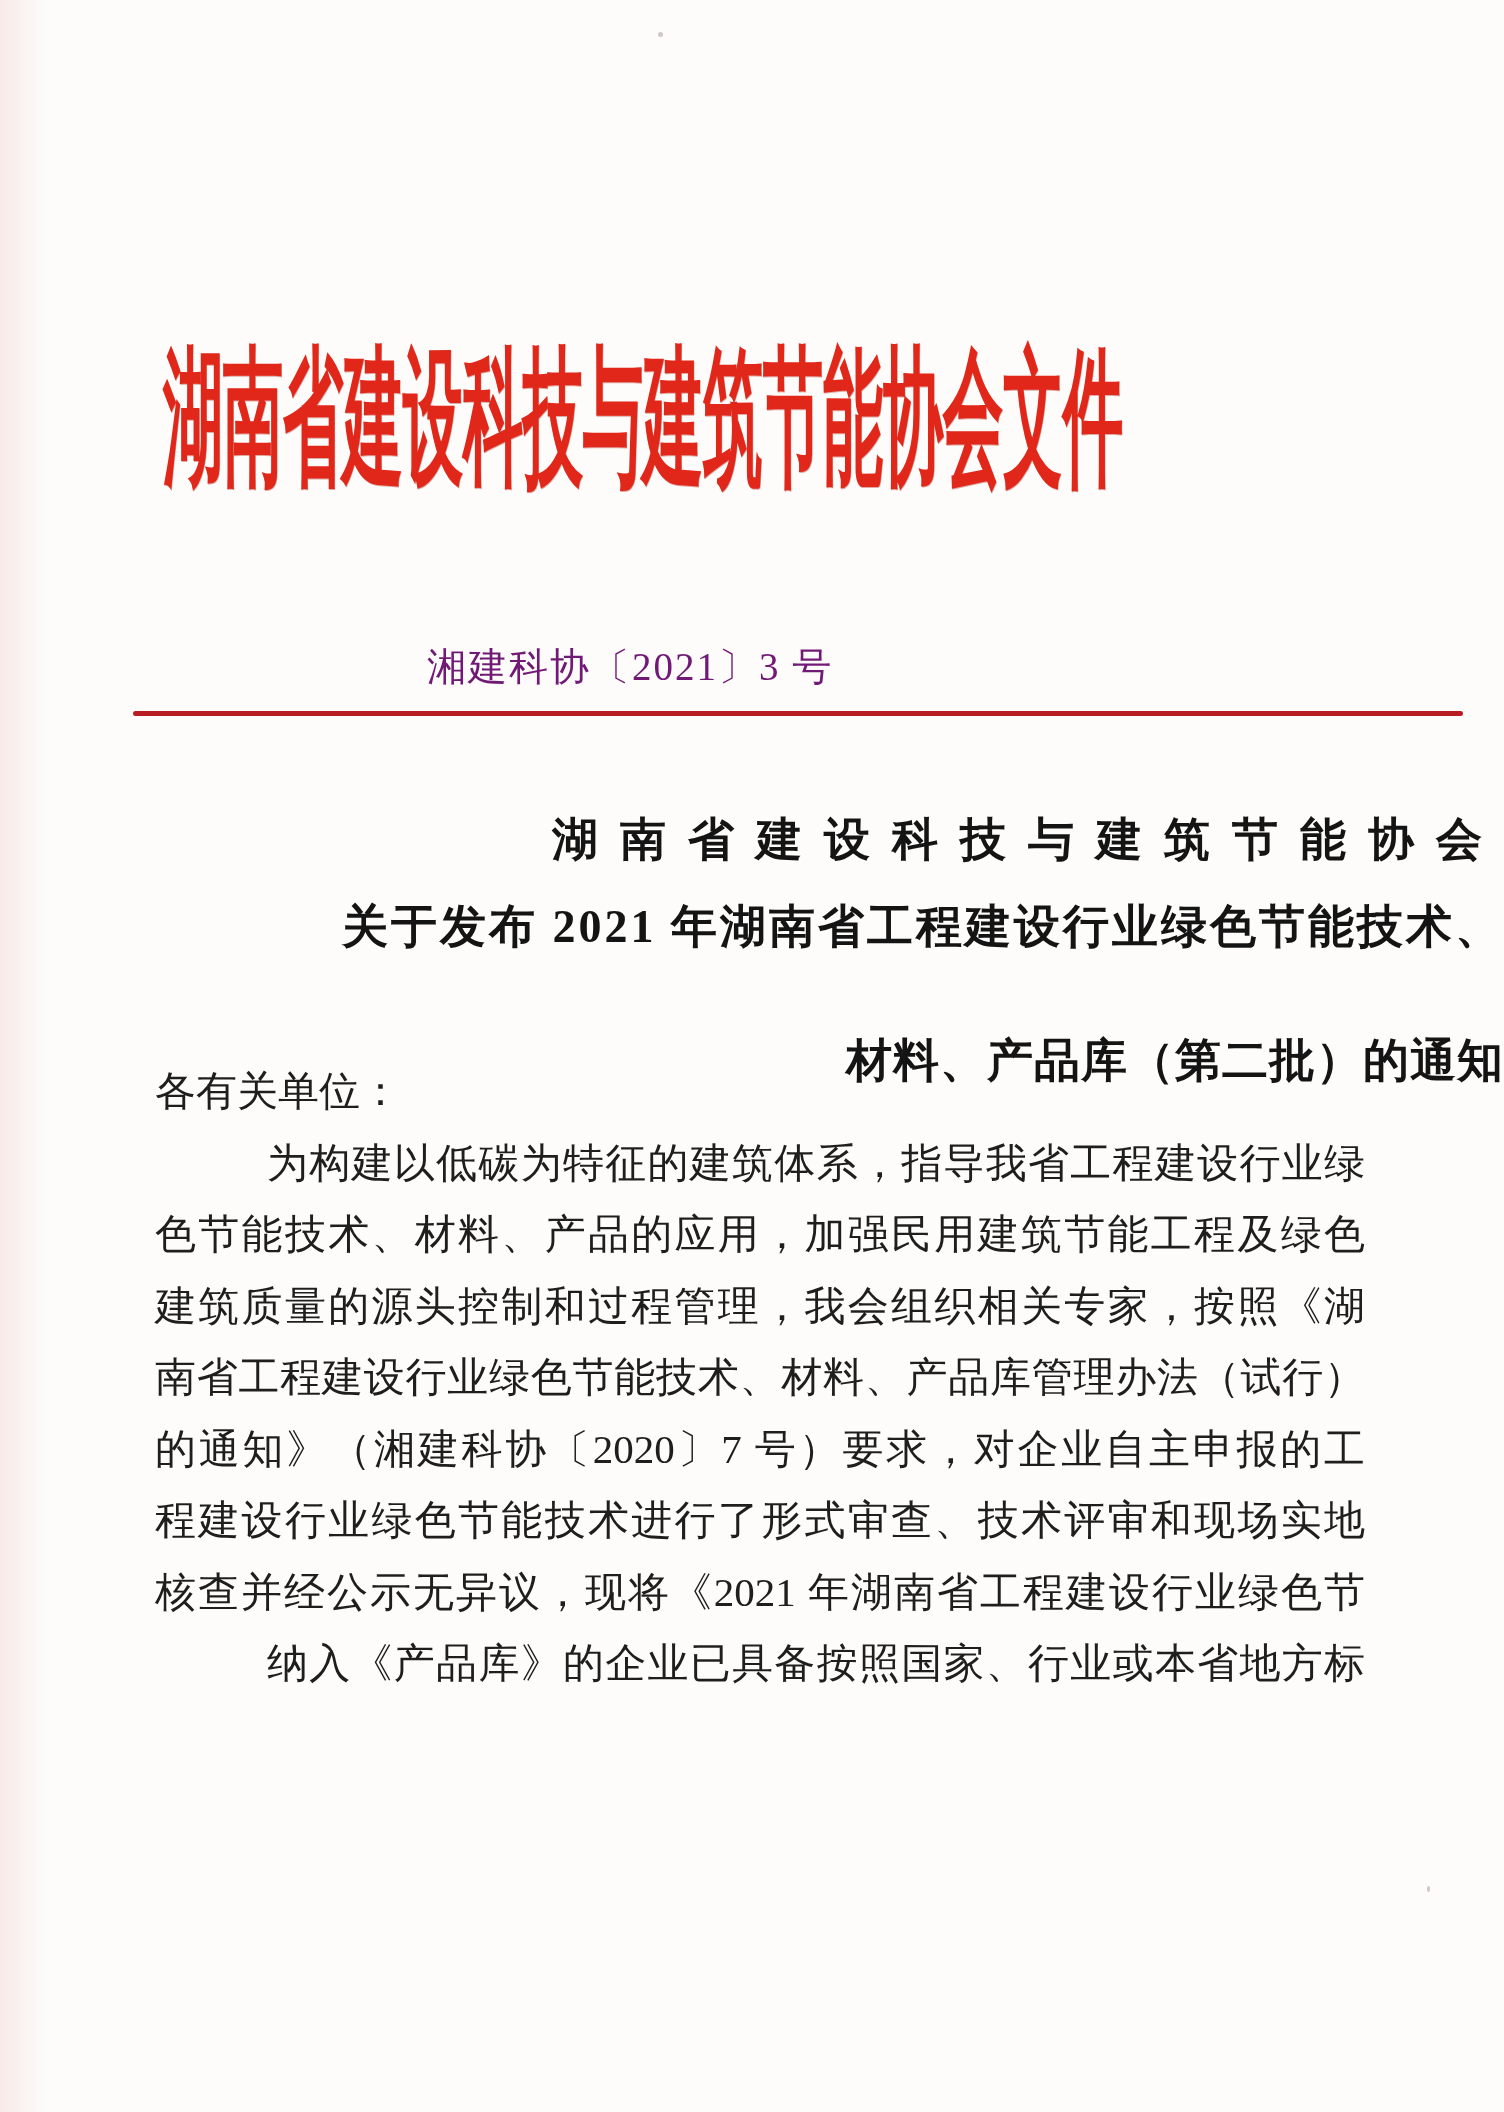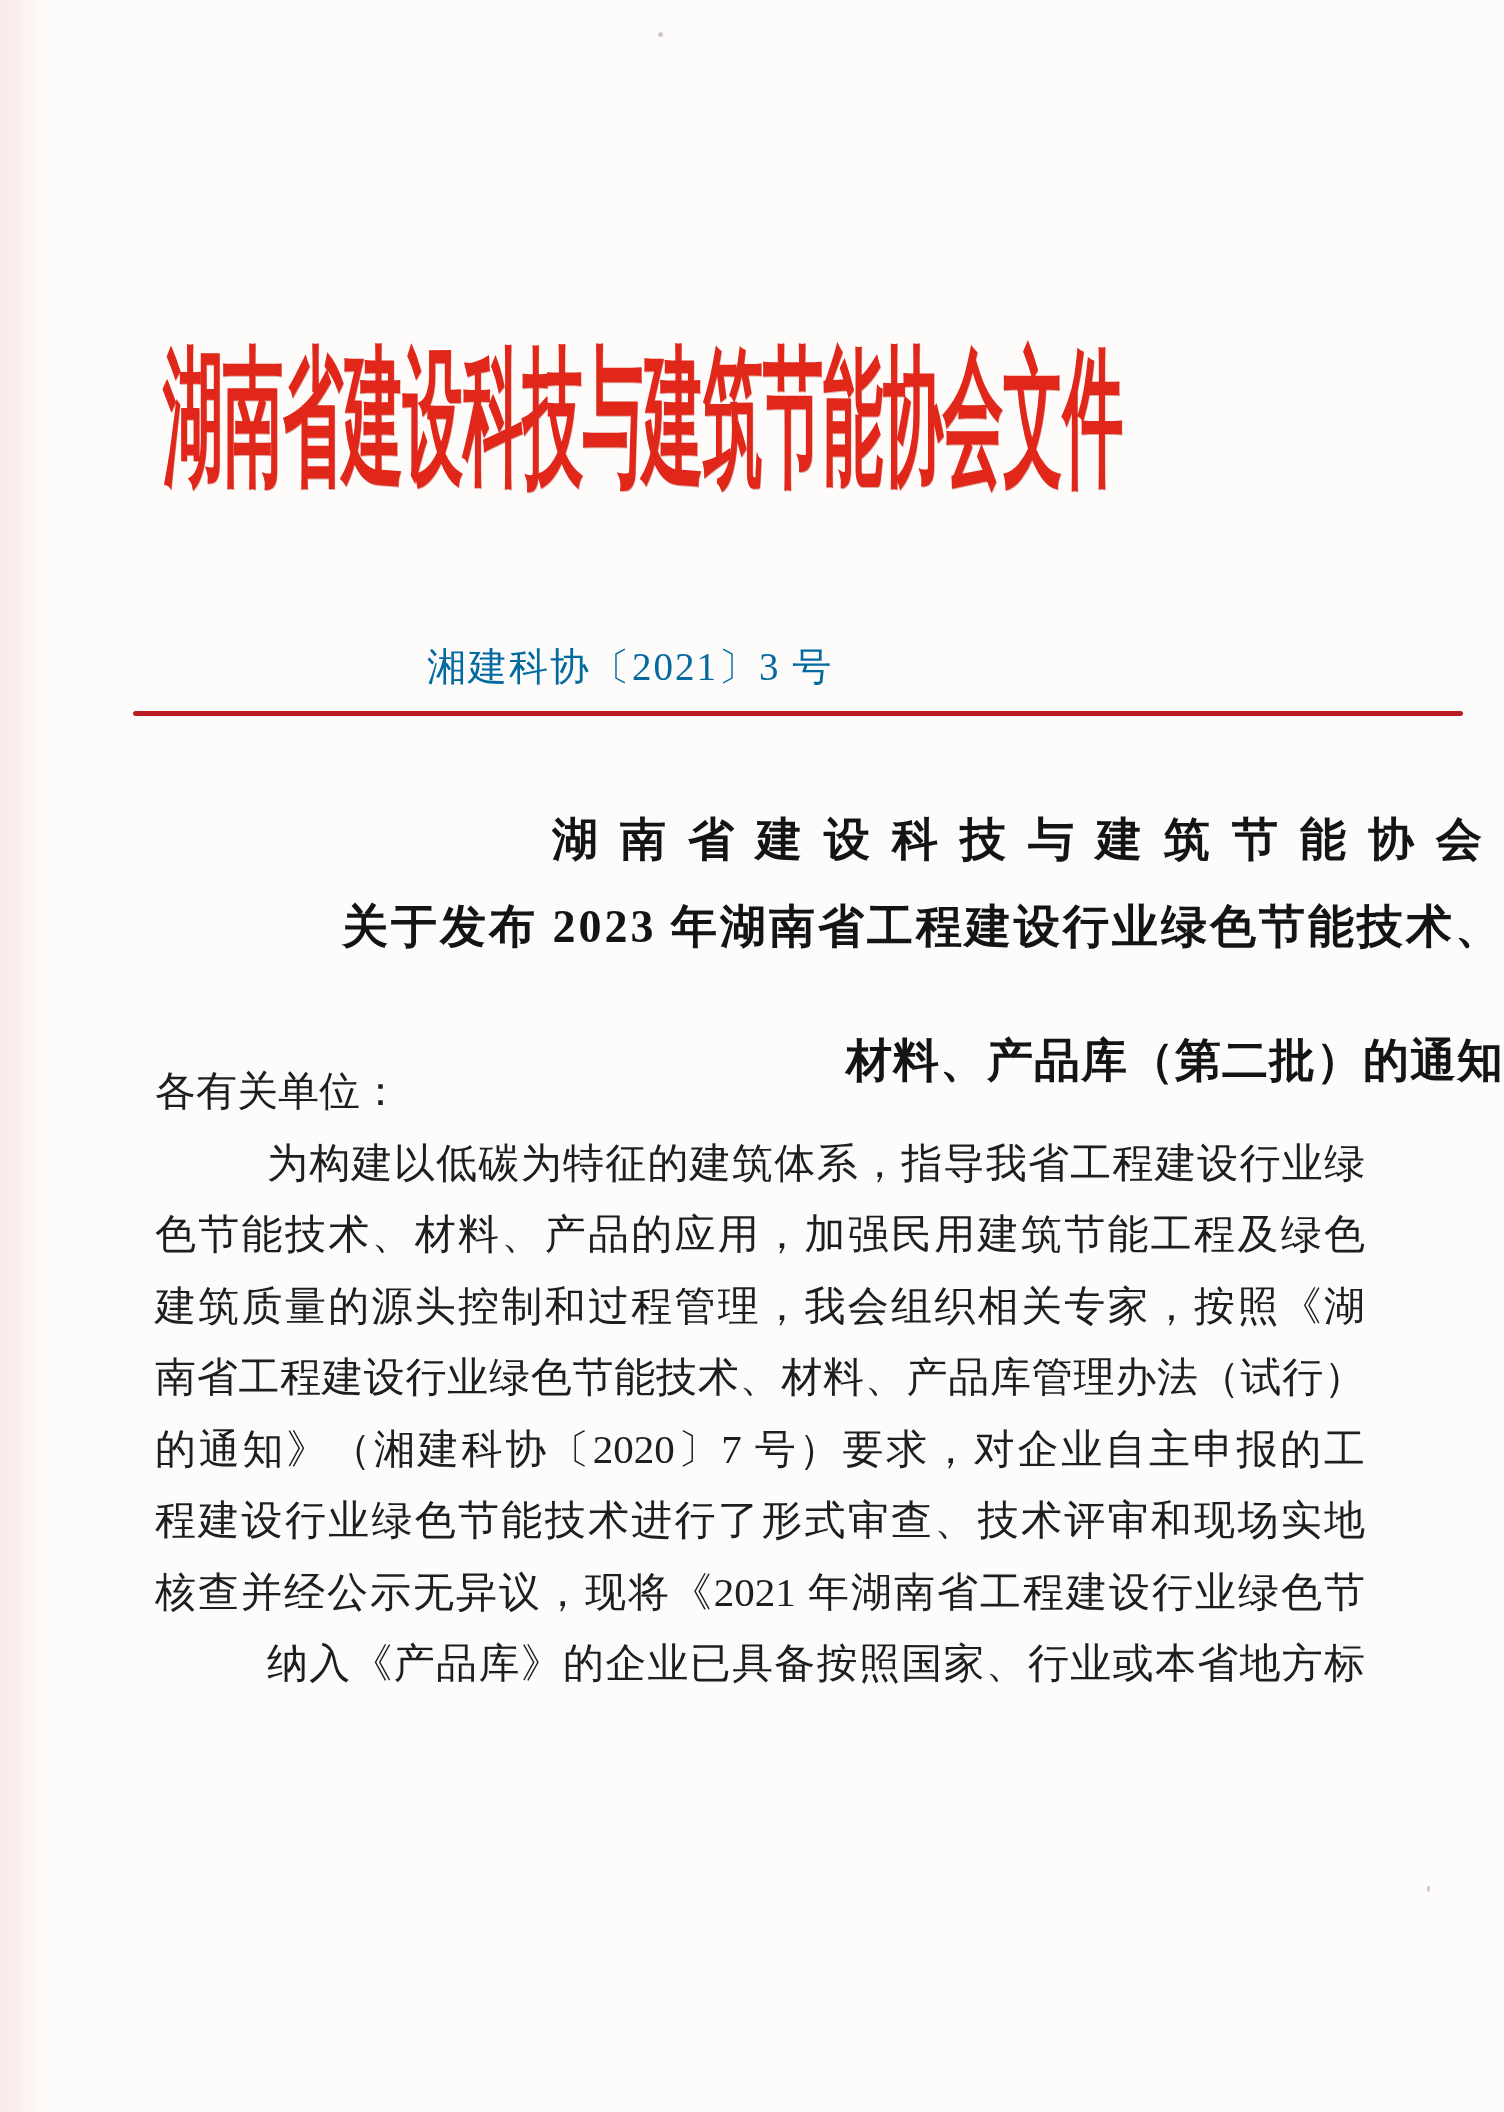--- a/index.html
+++ b/index.html
@@ -27,7 +27,7 @@
 
   .doc-number{
     position:absolute;left:0;top:641px;width:1260px;
-    text-align:center;font-size:39px;line-height:52px;color:#0369a1;
+    text-align:center;font-size:39px;line-height:52px;color:#701a75;
     letter-spacing:2px;
   }
 

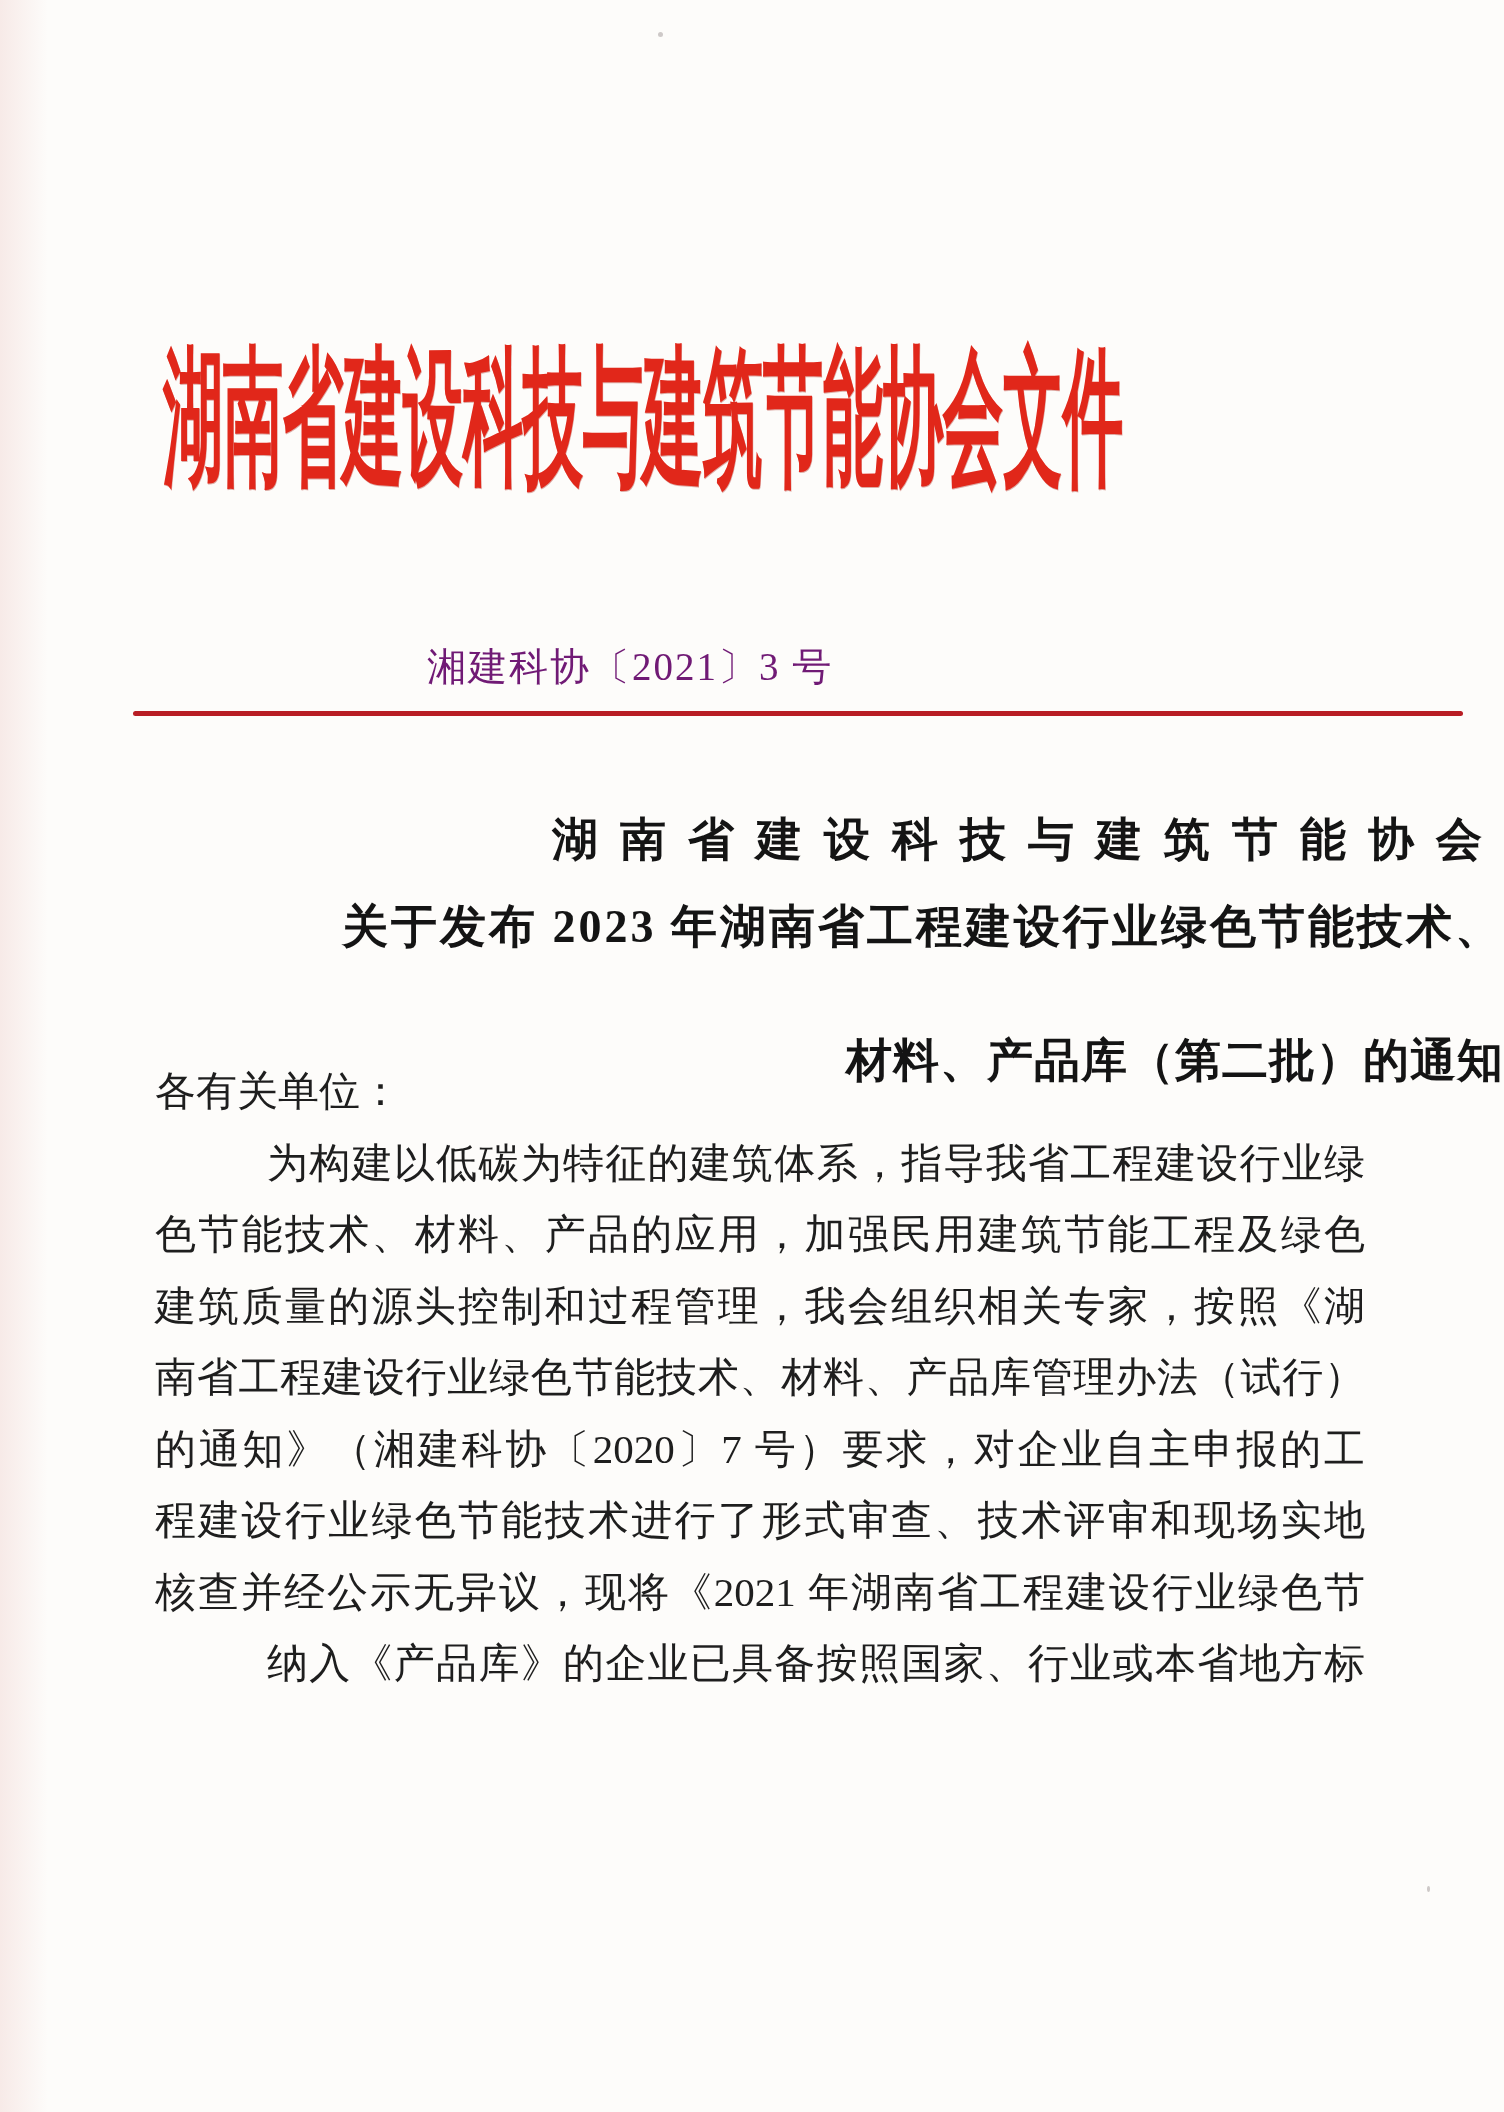--- a/index.html
+++ b/index.html
@@ -71,7 +71,7 @@
 <div class="h-line h1">
   <span>湖南省建设科技与建筑节能协会</span>
 </div>
-<div class="h-line h2">关于发布 2023 年湖南省工程建设行业绿色节能技术、</div>
+<div class="h-line h2">关于发布 2021 年湖南省工程建设行业绿色节能技术、</div>
 <div class="h-line h3">材料、产品库（第二批）的通知</div>
 
 <div class="body-text">

